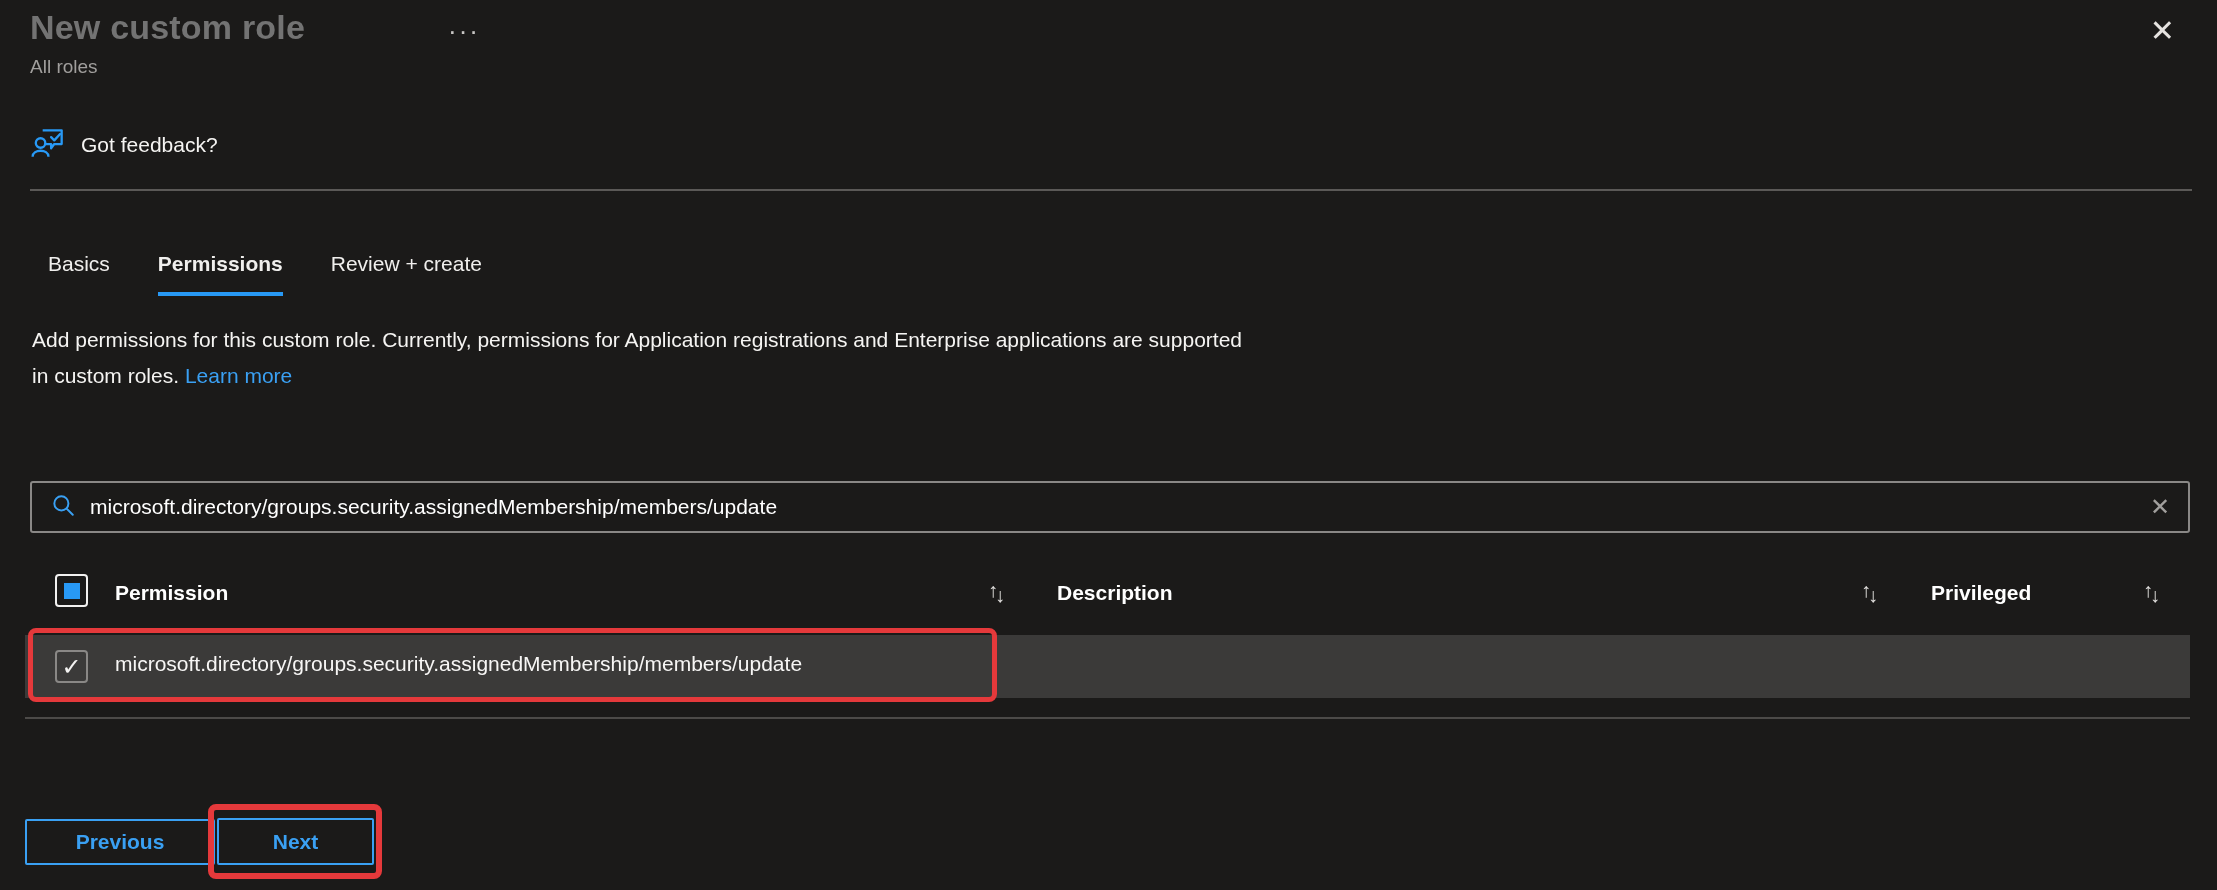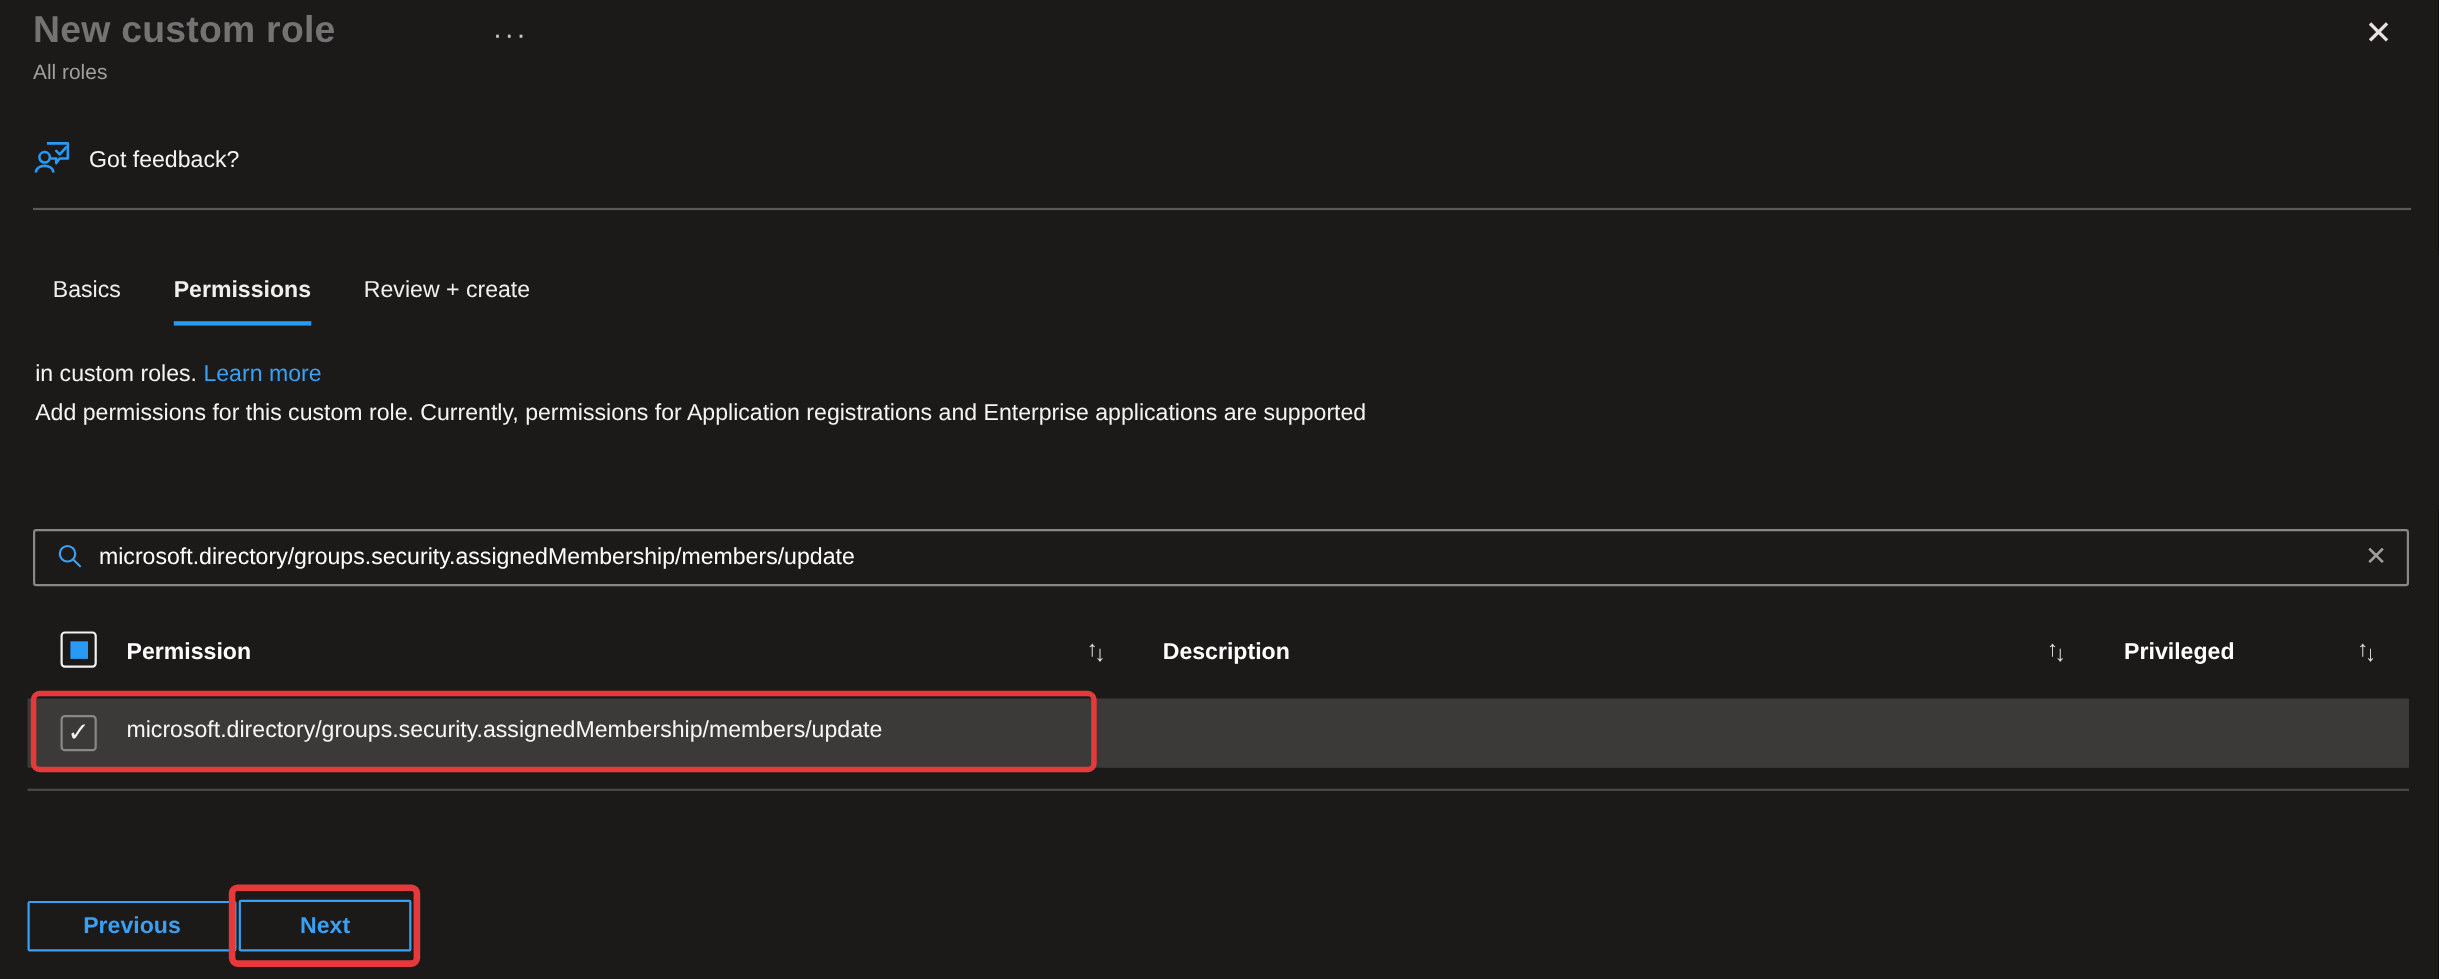--- a/index.html
+++ b/index.html
@@ -147,11 +147,11 @@
   </div>
 
   <div class="intro">
+    <div>Add permissions for this custom role. Currently, permissions for Application registrations and Enterprise applications are supported</div>
     <div>
       <span>in custom roles.</span>
       <a class="link">Learn more</a>
     </div>
-    <div>Add permissions for this custom role. Currently, permissions for Application registrations and Enterprise applications are supported</div>
   </div>
 
   <div class="searchbox">

